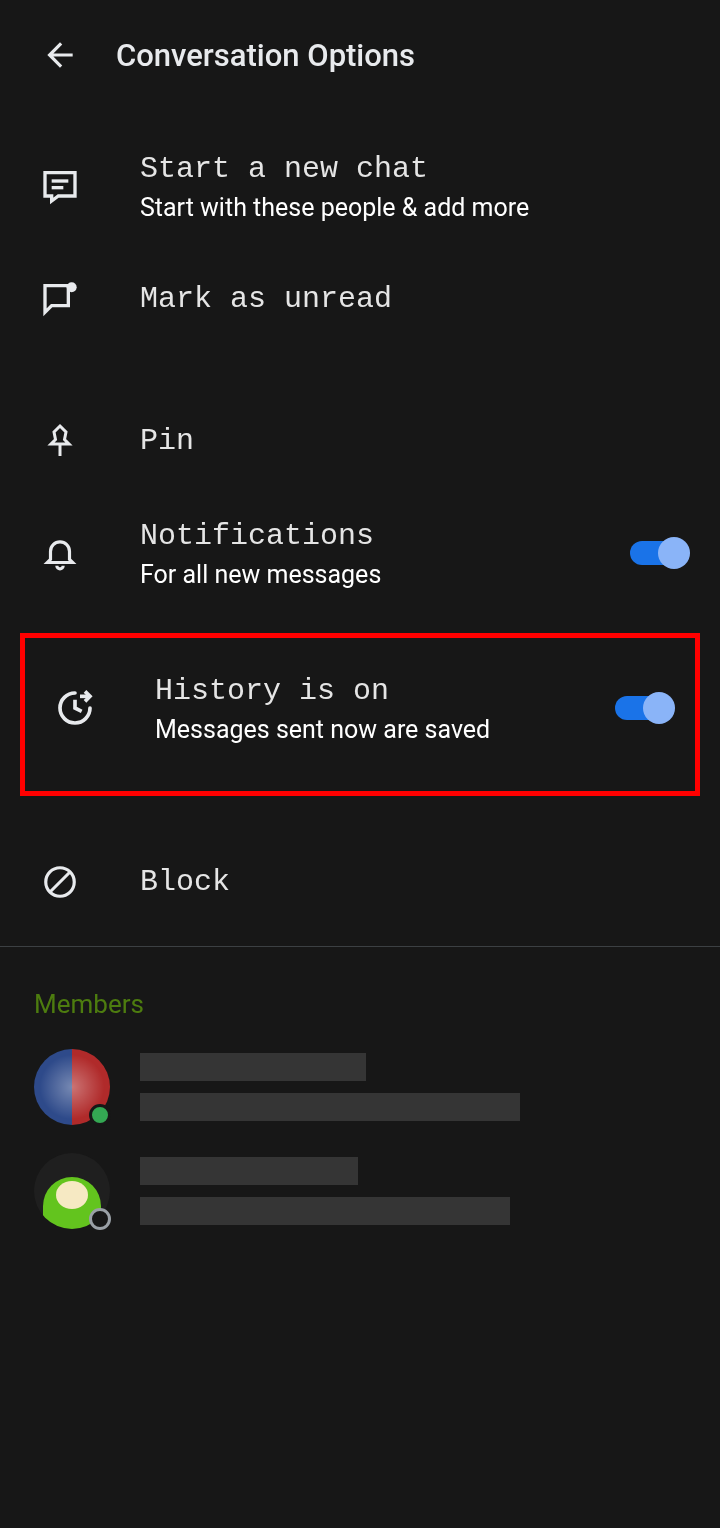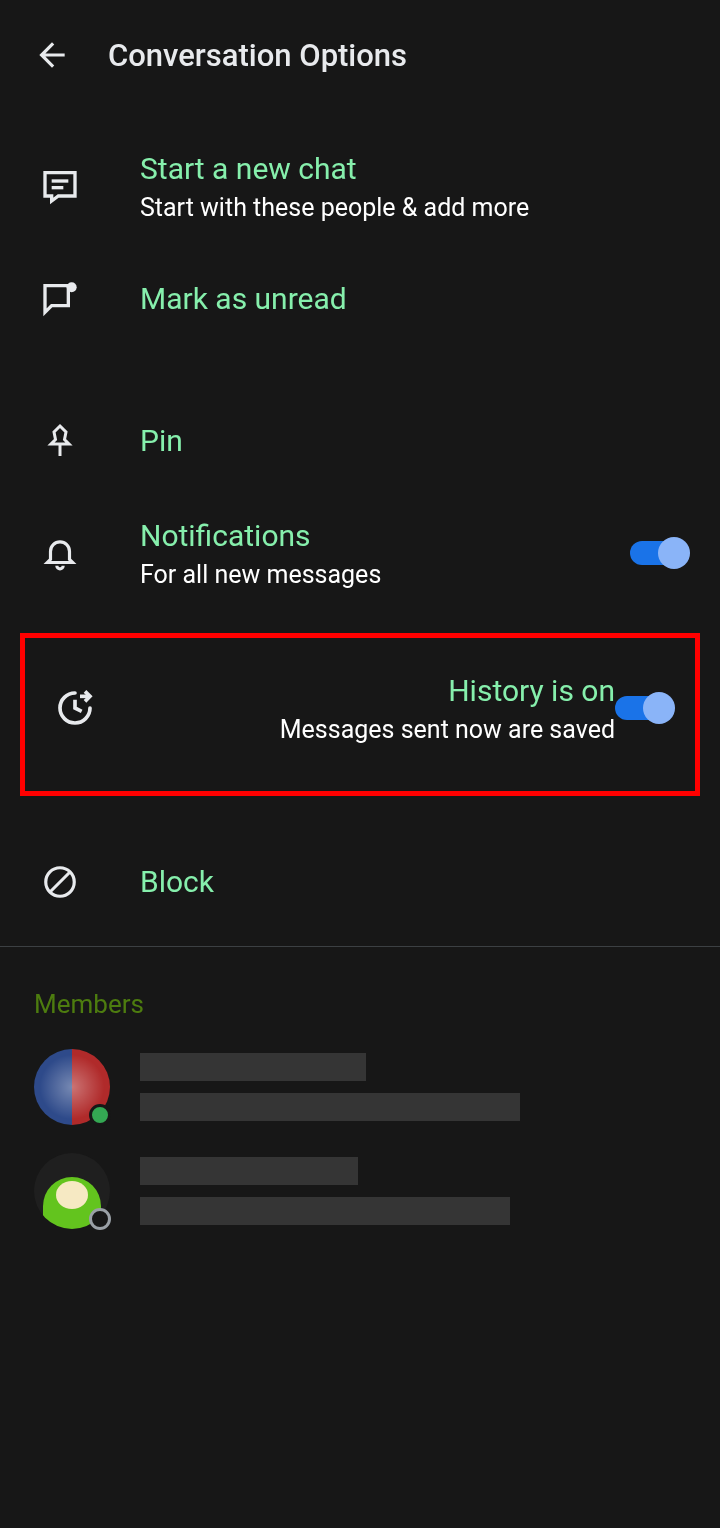--- a/index.html
+++ b/index.html
@@ -16,6 +16,7 @@
     align-items: center;
     height: 110px;
     padding: 16px 12px;
+    margin-left: 8px;
   }
   .back-btn {
     width: 80px;

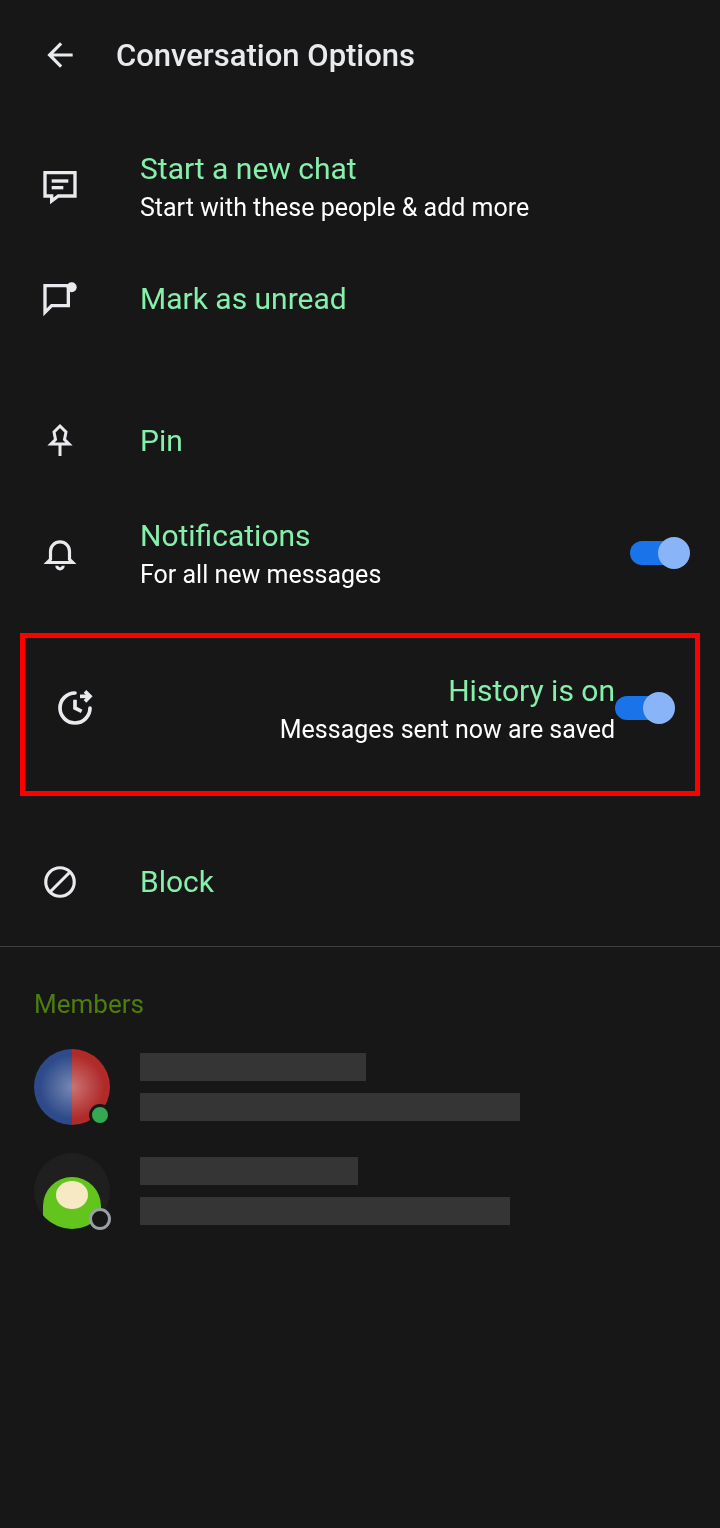--- a/index.html
+++ b/index.html
@@ -60,8 +60,9 @@
   }
   .option-title {
     font-size: 30px;
-    color: #86efac;
+    color: #e5e5e5;
     line-height: 1.4;
+    font-family: Liberation Mono, monospace;
   }
   .option-sub {
     font-size: 25px;

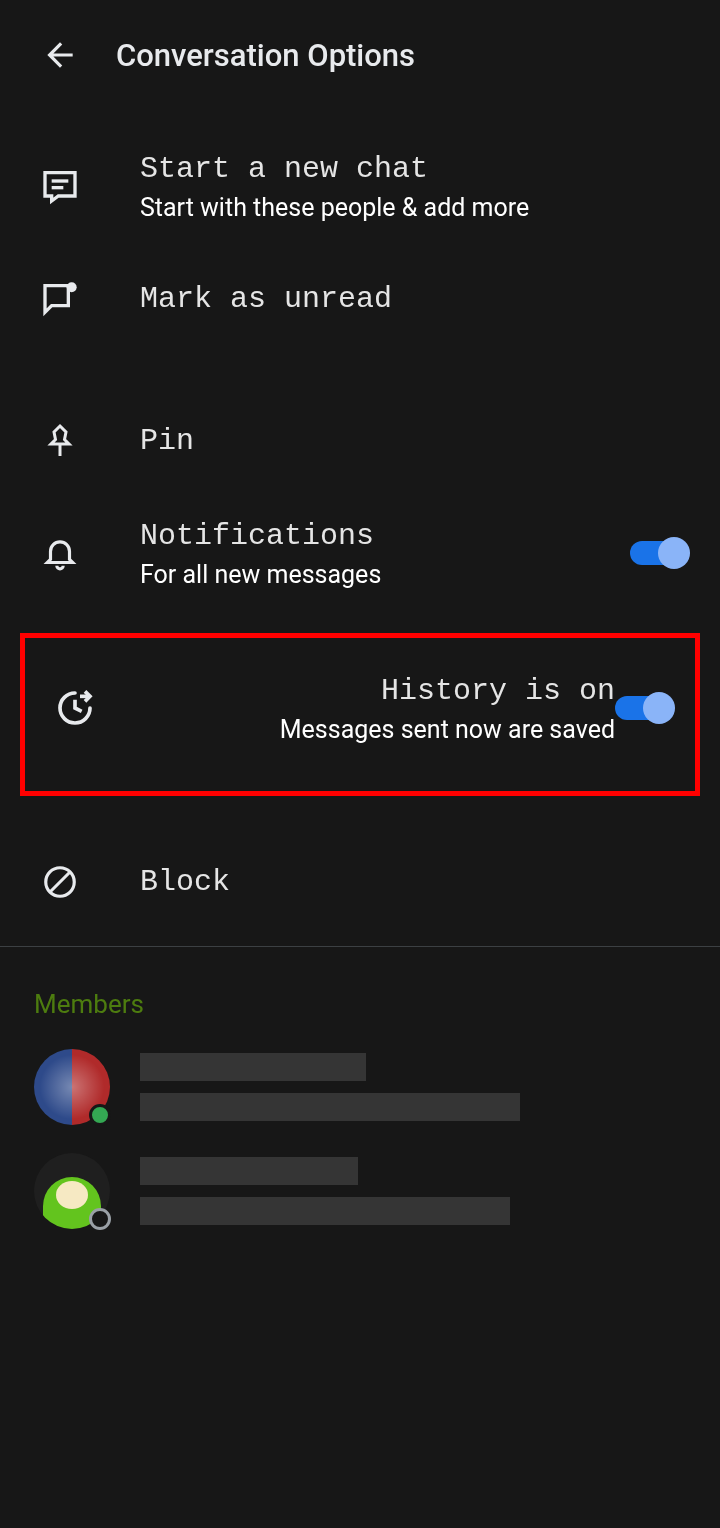--- a/index.html
+++ b/index.html
@@ -106,7 +106,6 @@
      min-height: auto;
      padding-top: 8px;
      padding-bottom: 0;
-     text-align: right;
   }
 
   .divider {

